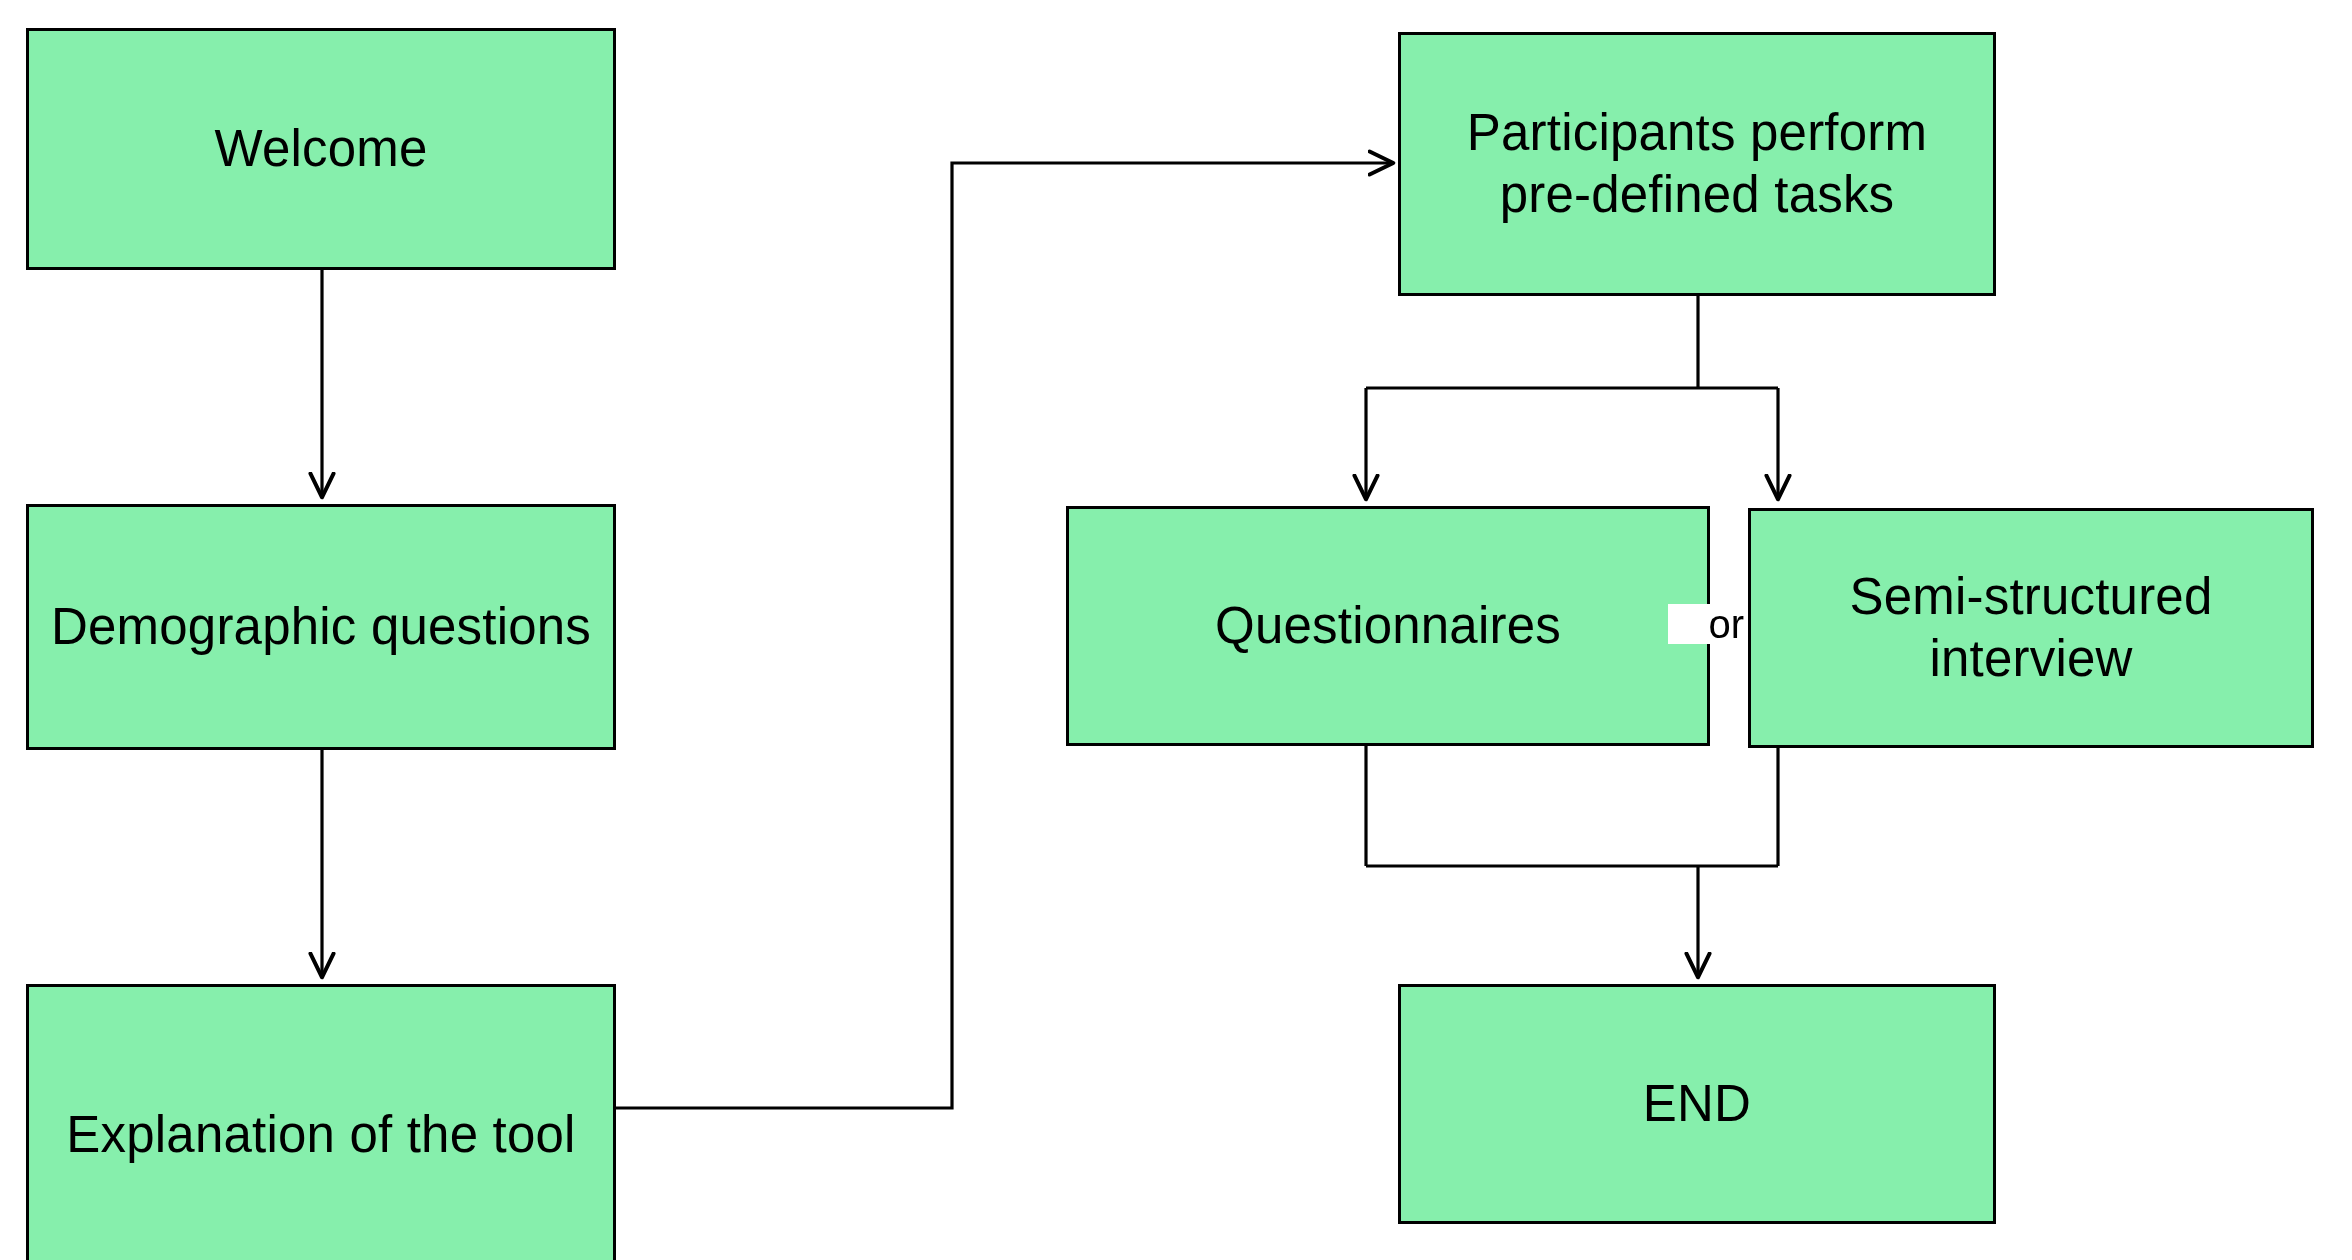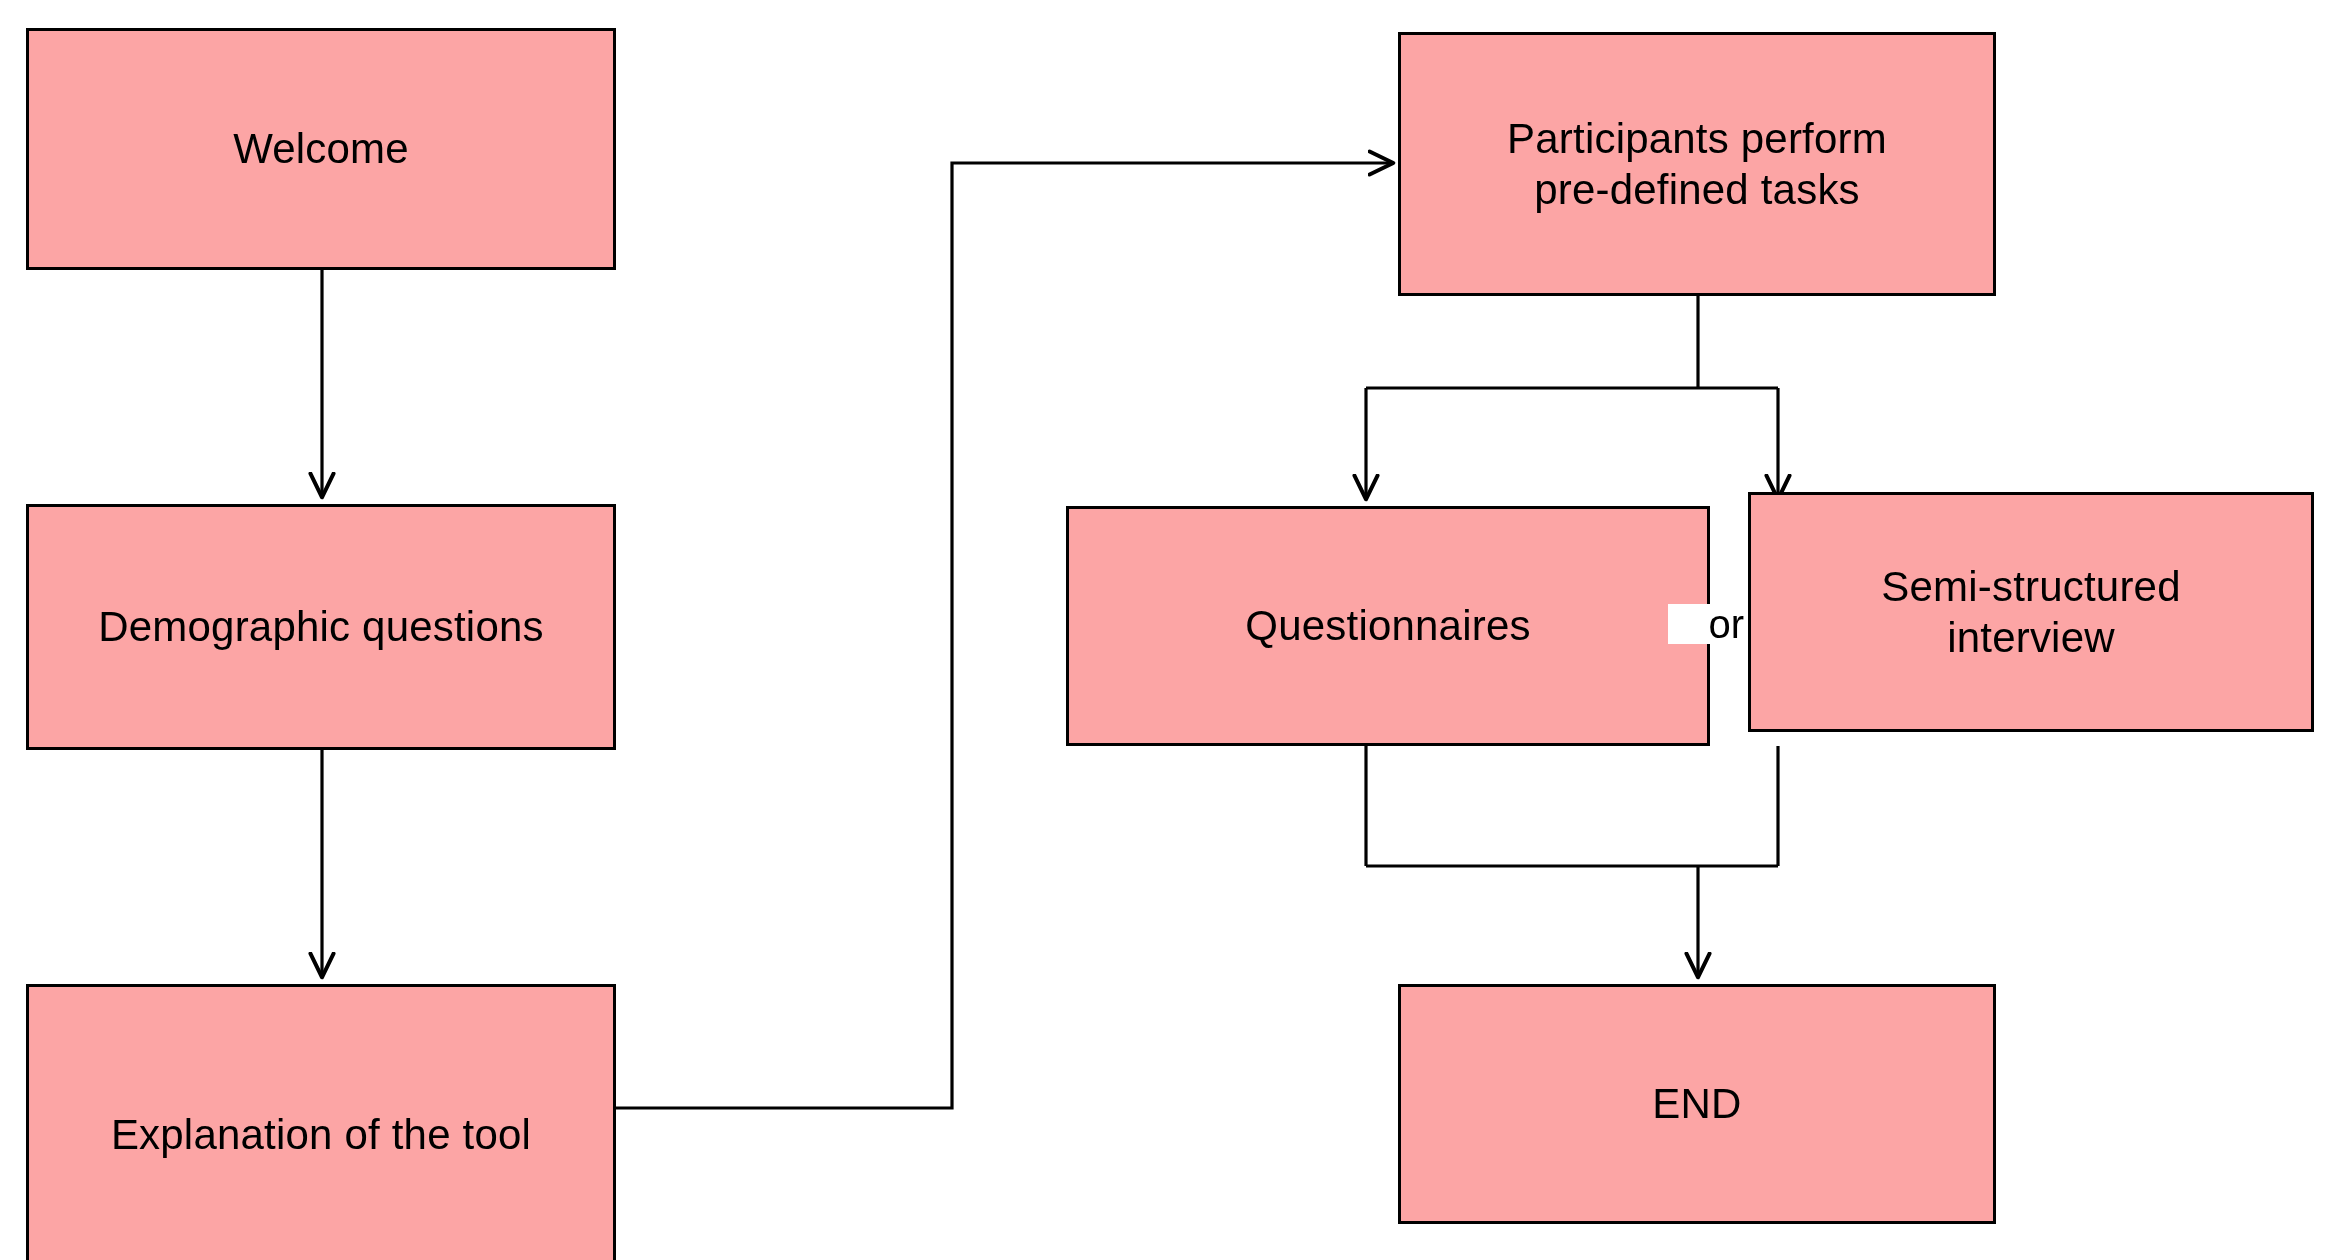--- a/index.html
+++ b/index.html
@@ -26,13 +26,13 @@
     position: absolute;
     box-sizing: border-box;
     border: 3px solid #000000;
-    background: #fca5a5;
+    background: #86efac;
     display: flex;
     align-items: center;
     justify-content: center;
     text-align: center;
     color: #000000;
-    font-size: 42px;
+    font-size: 51px;
     line-height: 1.22;
     font-weight: 400;
     letter-spacing: 0.2px;

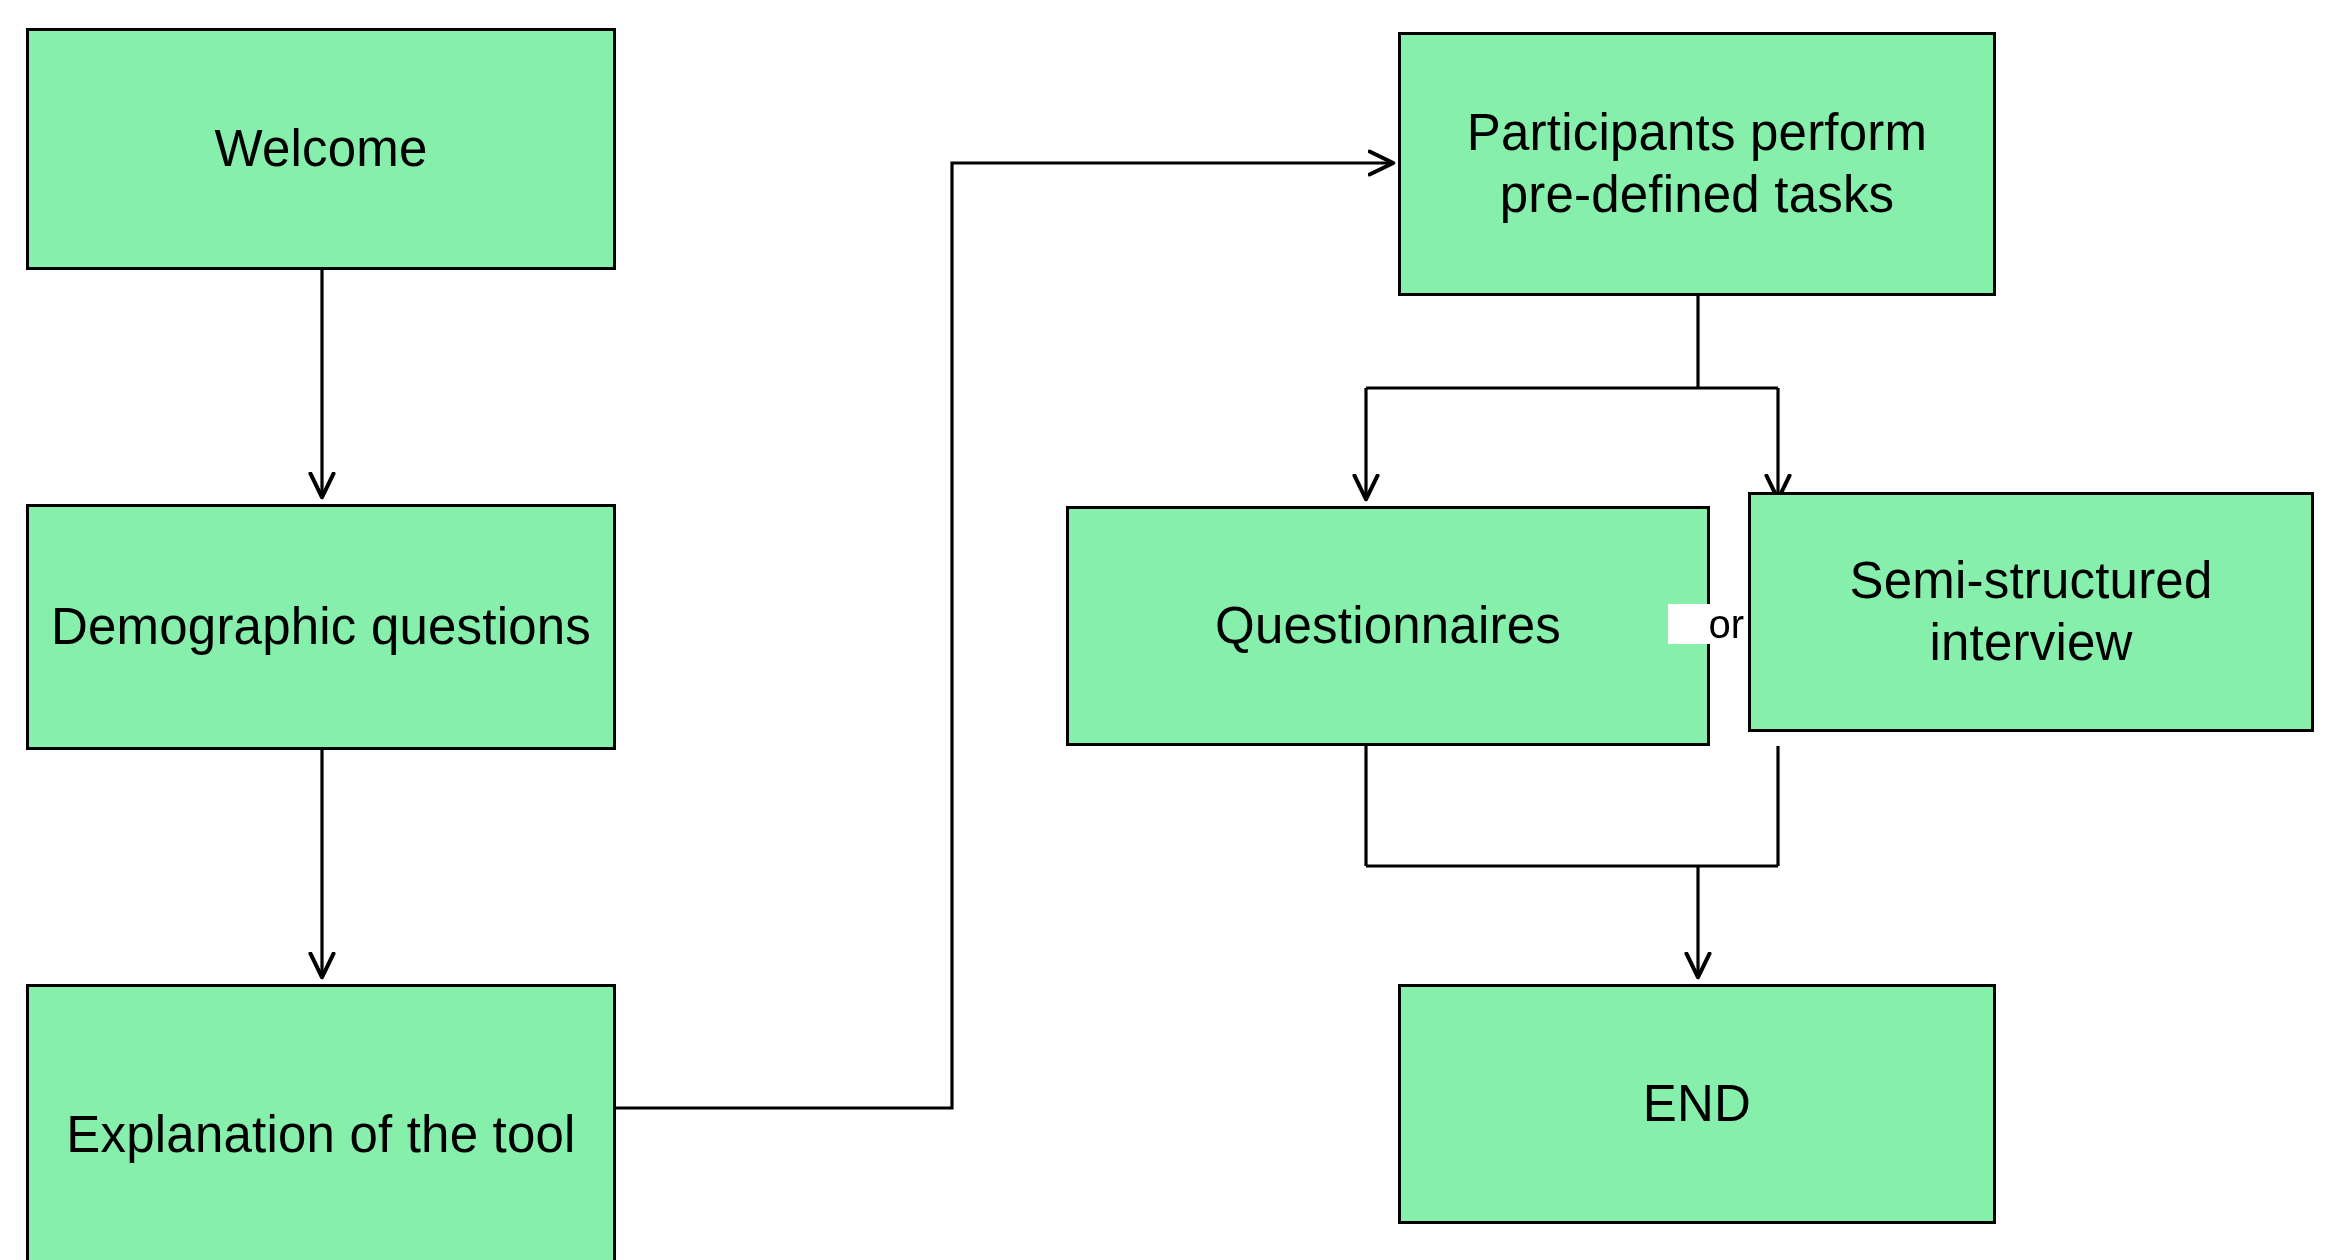--- a/index.html
+++ b/index.html
@@ -115,7 +115,7 @@
 
   <div class="or-label" style="left:1668px; top:604px; width:76px;text-align:right;">or</div>
 
-  <div class="node" style="left:1748px; top:492px; width:566px; height:240px;">
+  <div class="node" style="left:1748px; top:508px; width:566px; height:240px;">
     <span class="node-label">Semi-structured
 interview</span>
   </div>

